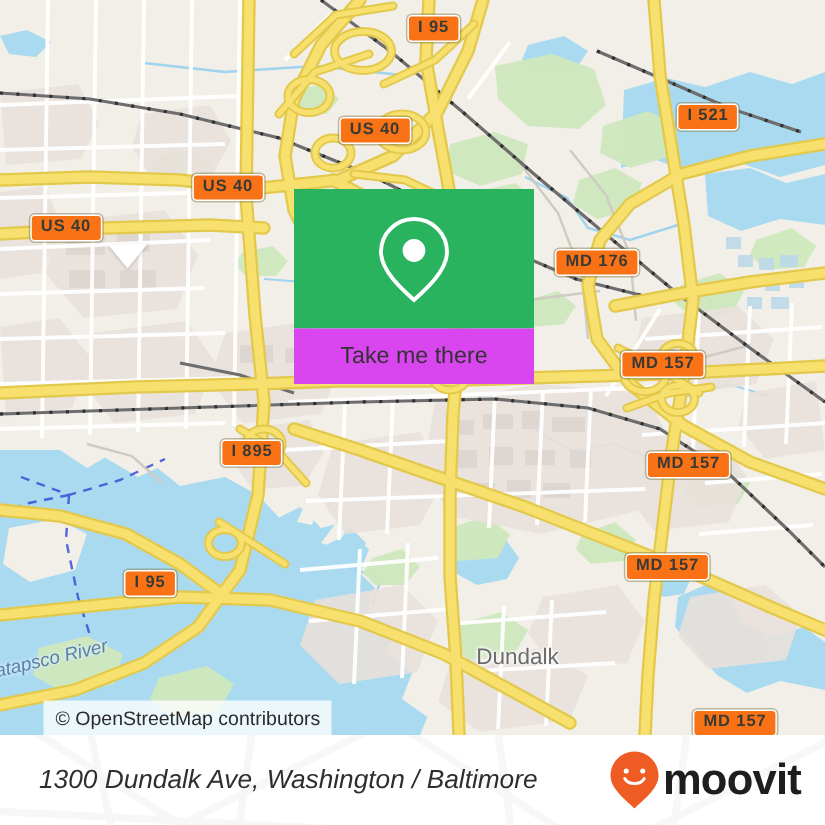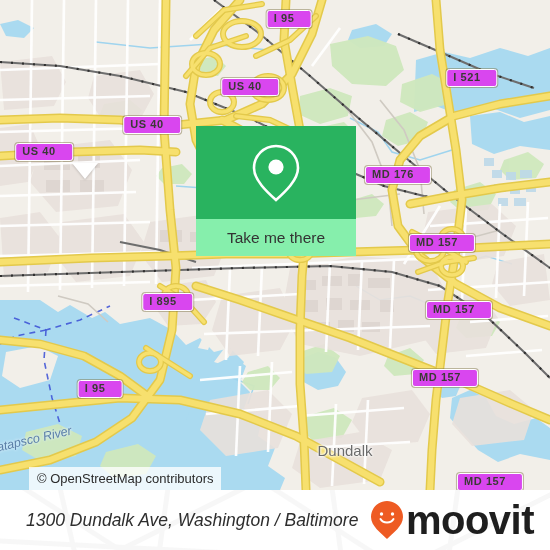--- a/index.html
+++ b/index.html
@@ -14,9 +14,9 @@
   #map svg{position:absolute;left:0;top:0;}
 
   
-  .shield{position:absolute;background:#d946ef;border:1.5px solid #fff;
+  .shield{position:absolute;background:#f97316;border:1.5px solid #fff;
           border-radius:3px;color:#3a3a35;font-size:11px;font-weight:bold;
-          letter-spacing:.6px;padding:1px 16px 2px 6px;white-space:nowrap;
+          letter-spacing:.6px;padding:1px 6px 2px 6px;white-space:nowrap;
           box-shadow:0 0 0 1px rgba(120,110,60,.45);
           transform:translate(-50%,-50%);line-height:13px;text-align:right;}
 

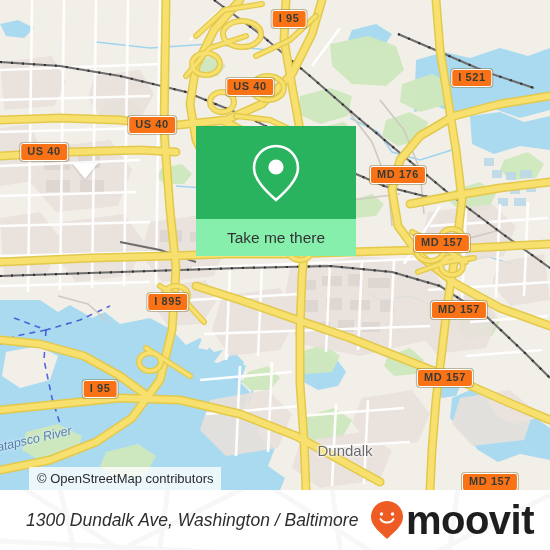--- a/index.html
+++ b/index.html
@@ -37,7 +37,7 @@
   #callout{position:absolute;left:196px;top:126px;width:160px;}
   #callout-green{height:93px;background:#29b35f;display:flex;
                  align-items:center;justify-content:center;}
-  #callout-foot{height:37px;background:#86efac;display:flex;align-items:center;
+  #callout-foot{height:37px;background:#d946ef;display:flex;align-items:center;
                 justify-content:center;position:relative;}
   #callout-foot span{color:#333;font-size:15.5px;}
   #callout-tail{position:absolute;left:72px;top:163px;width:0;height:0;

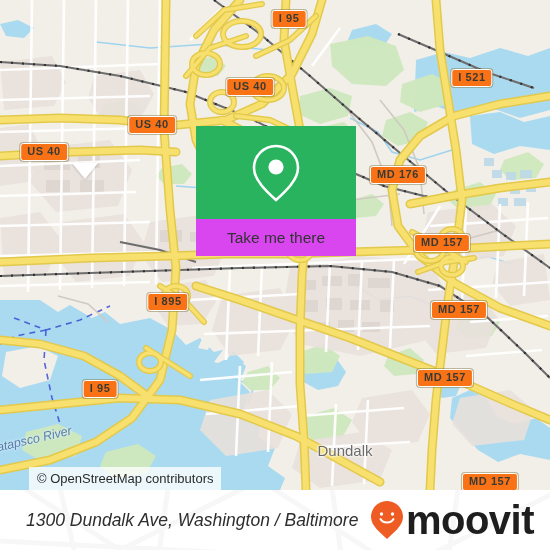--- a/index.html
+++ b/index.html
@@ -22,7 +22,7 @@
 
   .placelabel{position:absolute;transform:translate(-50%,-50%);
               color:#6b6b6b;font-size:15px;white-space:nowrap;
-              text-shadow:0 0 3px #fff,0 0 3px #fff,0 0 2px #fff;margin-top:12px;}
+              text-shadow:0 0 3px #fff,0 0 3px #fff,0 0 2px #fff;}
 
   .riverlabel{position:absolute;color:#5b7fa8;font-size:12.5px;font-style:italic;
               white-space:nowrap;transform:rotate(-13deg);

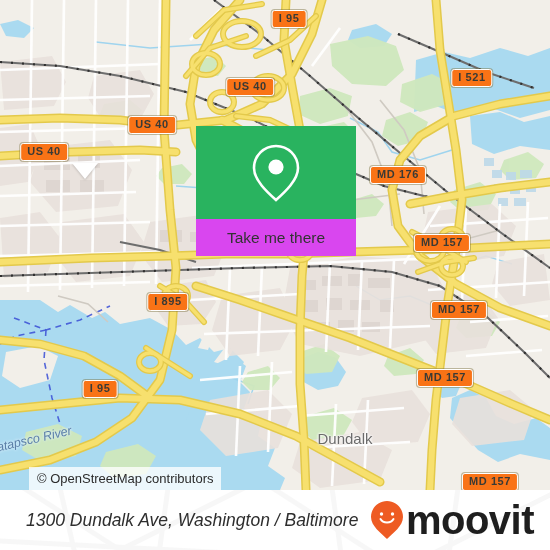--- a/index.html
+++ b/index.html
@@ -53,7 +53,7 @@
                 color:#2e2e2e;font-size:17.5px;white-space:nowrap;font-style:italic;}
   #logo{position:absolute;right:16px;top:50%;transform:translateY(-50%);
         display:flex;align-items:center;gap:2px;}
-  #logo-text{color:#1e1e1e;font-size:40px;font-weight:bold;letter-spacing:-.5px;
+  #logo-text{color:#1e1e1e;font-size:29px;font-weight:bold;letter-spacing:-.5px;
              line-height:30px;}
 </style>
 </head>

